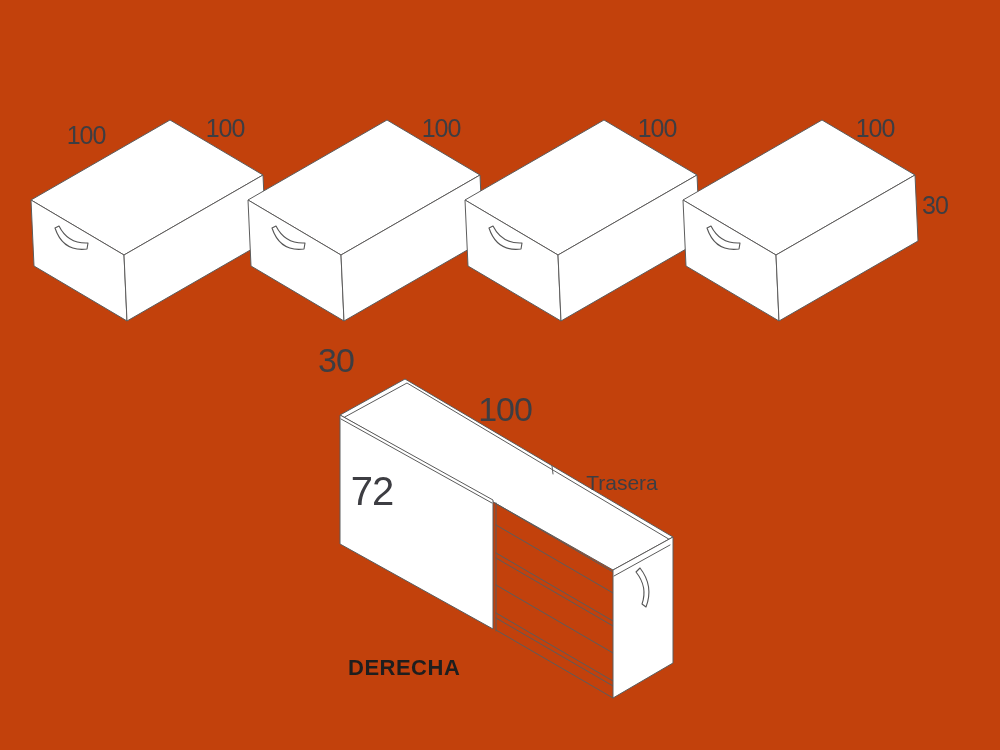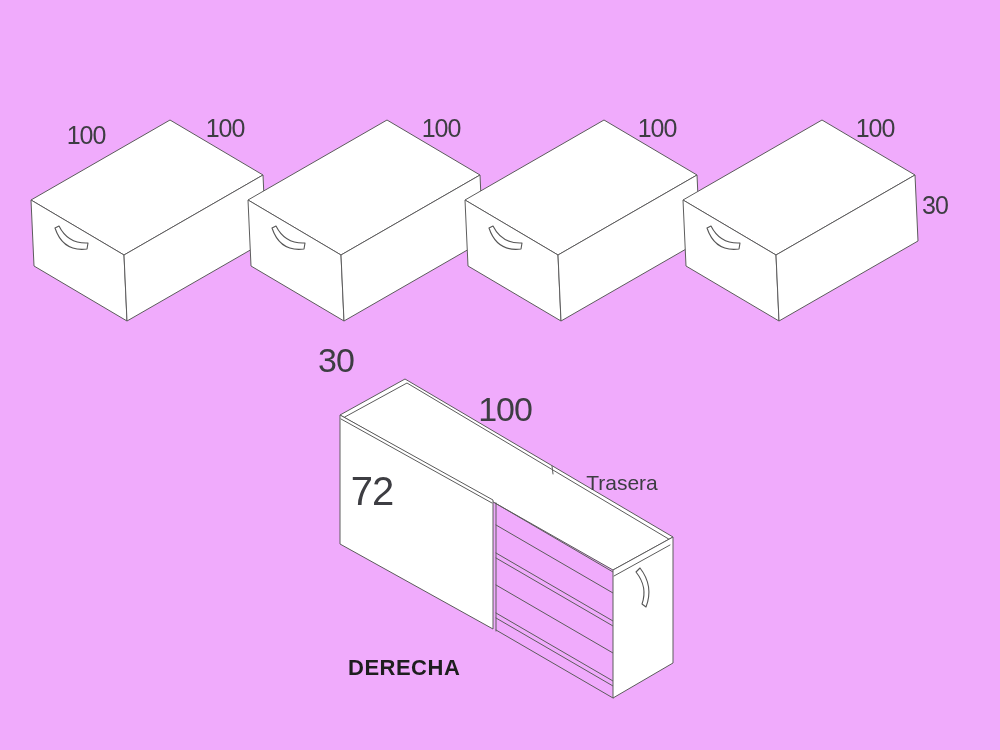--- a/index.html
+++ b/index.html
@@ -3,7 +3,7 @@
 <meta charset="utf-8">
 <style>
   html,body{margin:0;padding:0;background:#ffffff;}
-  .canvas{position:relative;width:1000px;height:750px;background:#f0abfc;overflow:hidden;
+  .canvas{position:relative;width:1000px;height:750px;background:#c2410c;overflow:hidden;
           font-family:"Liberation Sans",sans-serif;}
   svg{position:absolute;left:0;top:0;}
   .face{fill:#ffffff;stroke:#5c5c5c;stroke-width:1;stroke-linejoin:round;}

